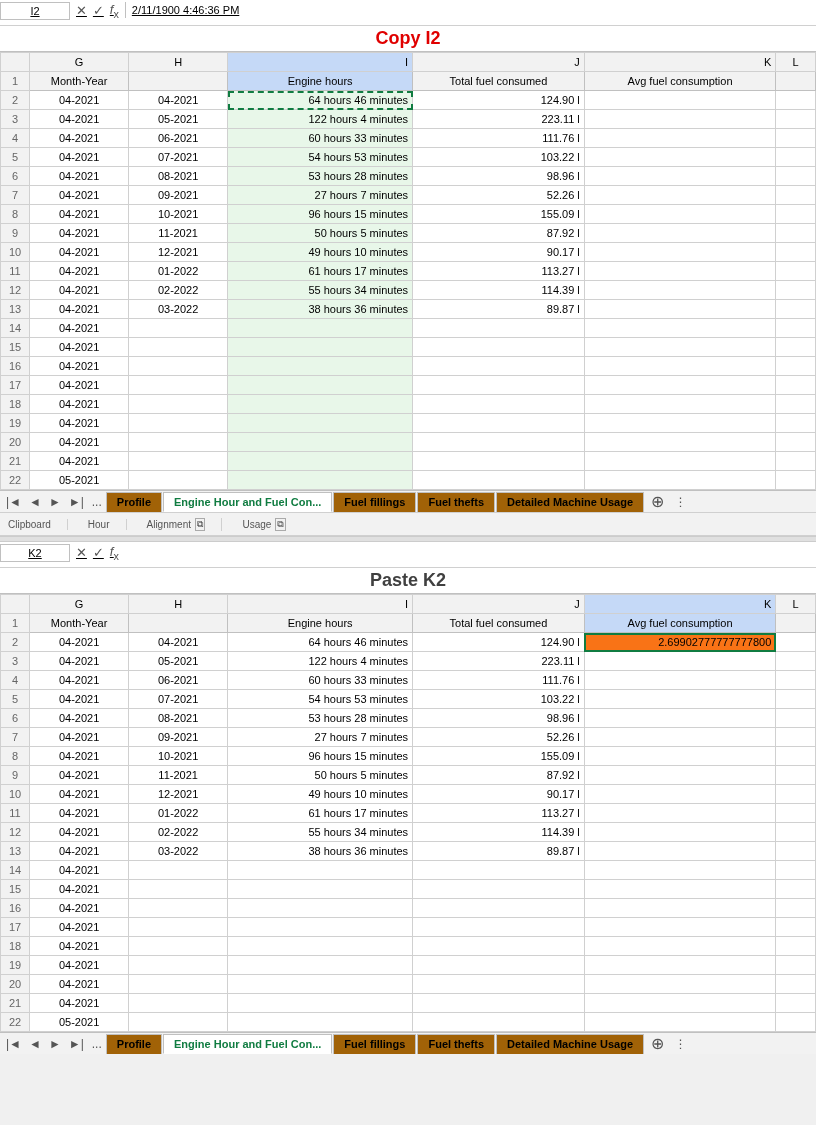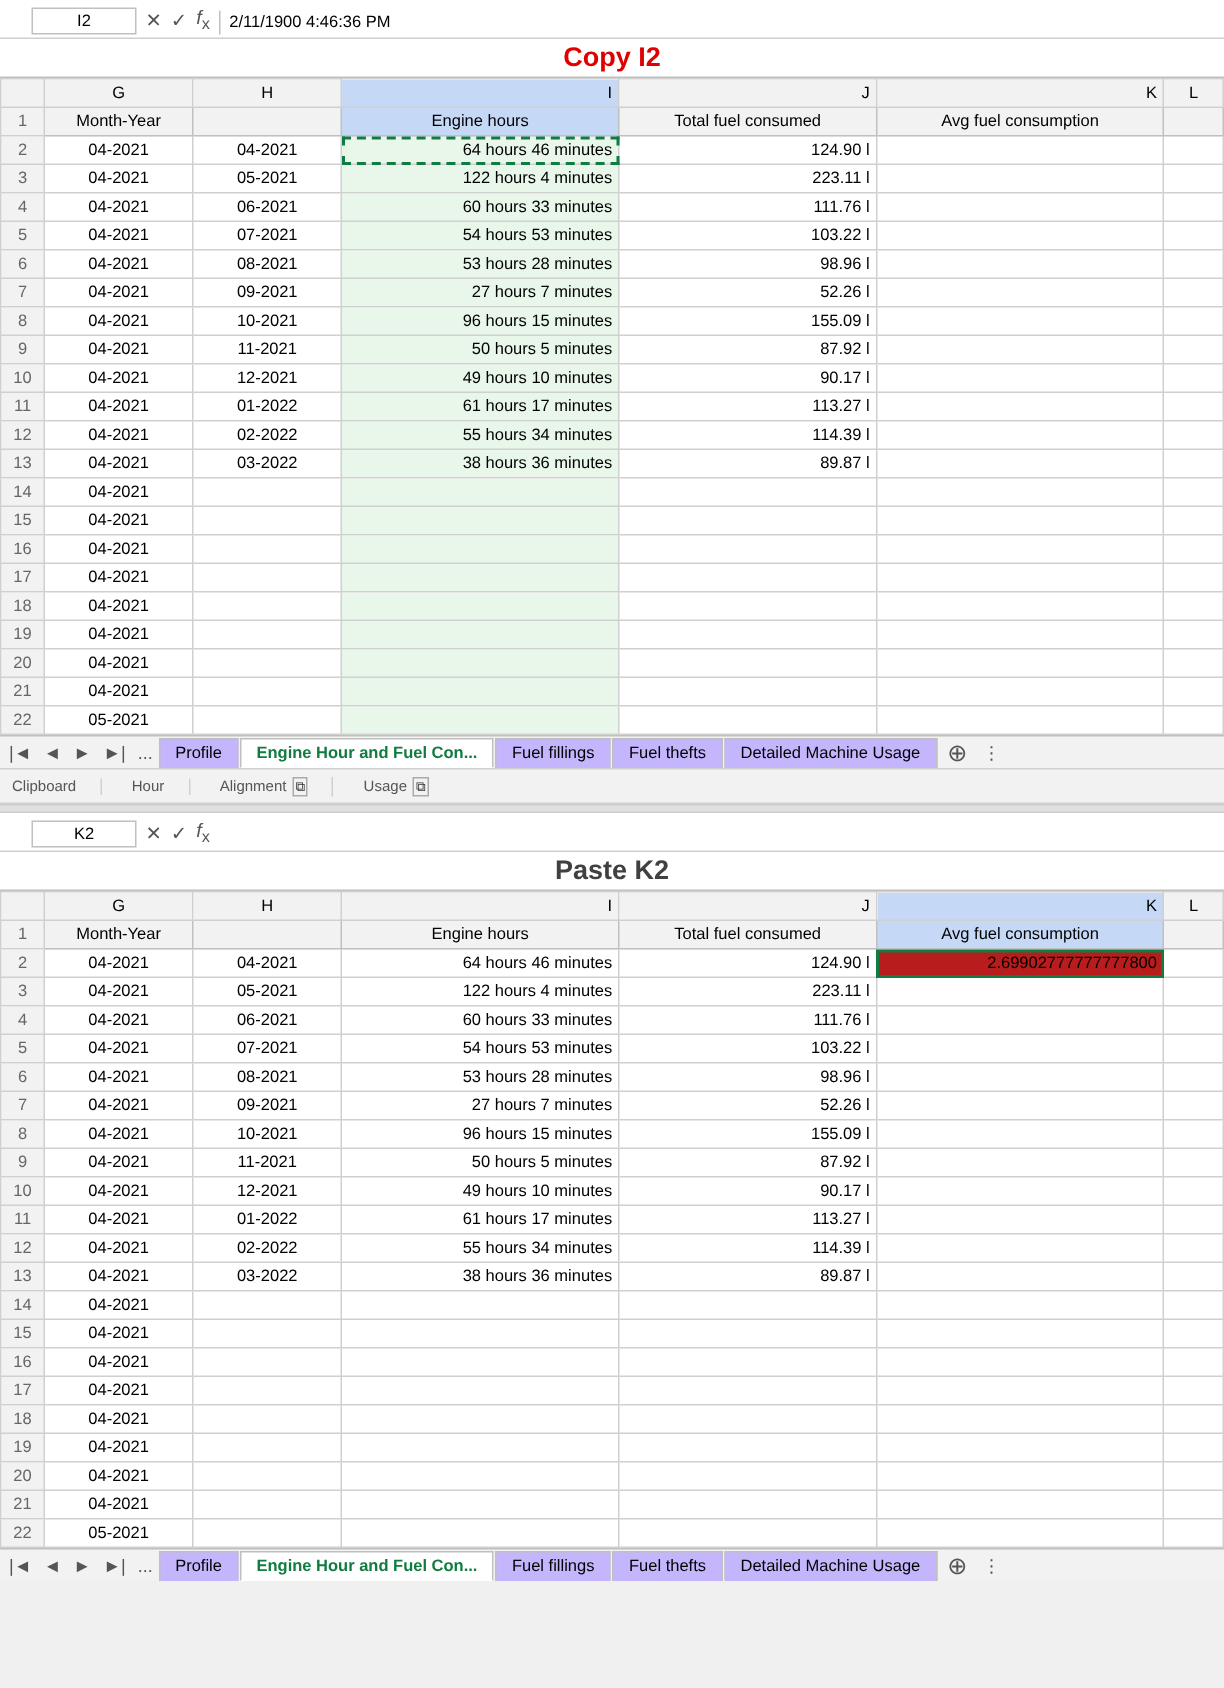--- a/index.html
+++ b/index.html
@@ -9,9 +9,9 @@
 
     
     .formula-bar {
-      display: flex; align-items: flex-end;
+      display: flex; align-items: flex-start;
       background: white; border-bottom: 1px solid #d0d0d0;
-      padding: 2px 21px; height: 26px;
+      padding: 2px 0; height: 26px; text-decoration: underline;
     }
     .cell-ref-box {
       width: 70px; border: 1px solid #c0c0c0; padding: 2px 4px;

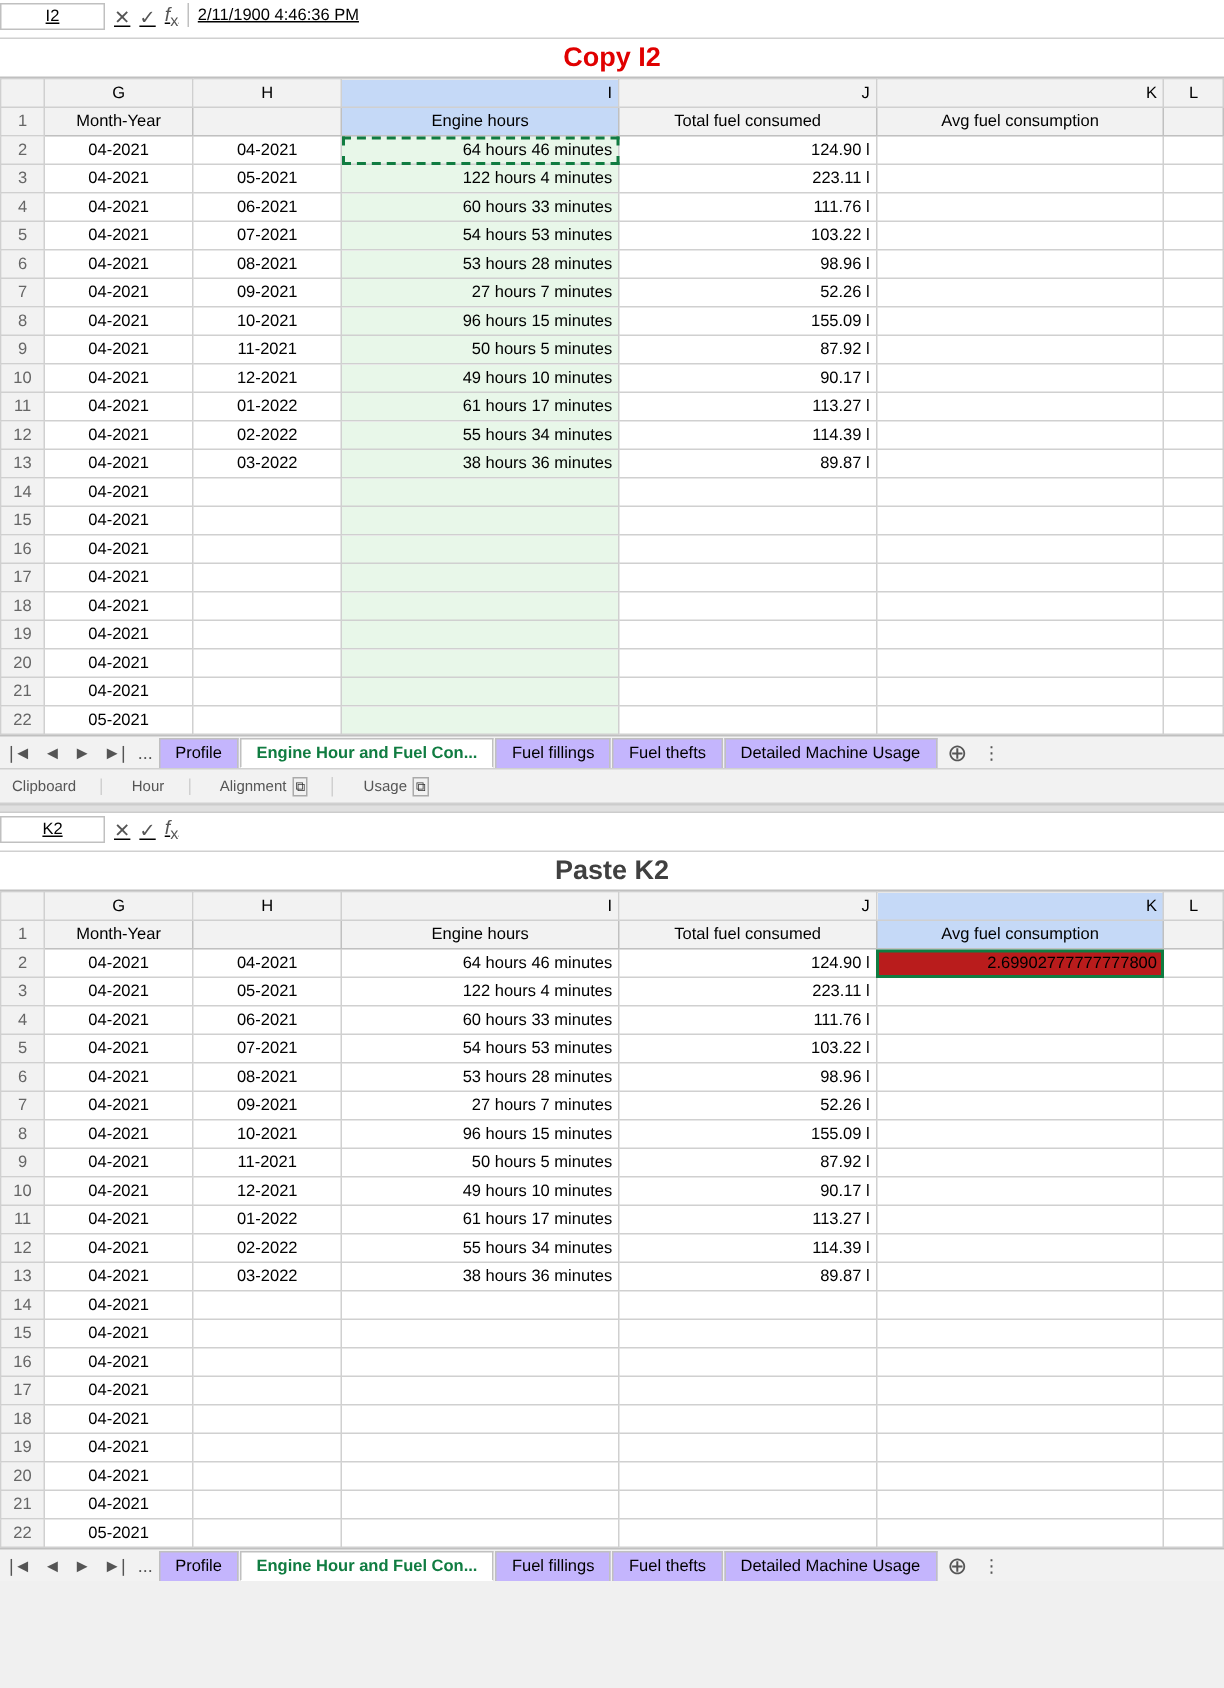--- a/index.html
+++ b/index.html
@@ -78,8 +78,8 @@
     .tab {
       padding: 2px 10px; font-size: 11px;
       border: 1px solid #c0c0c0; border-bottom: none;
-      background: #c4b5fd; cursor: pointer;
-      margin-right: 1px; height: 20px; display: flex; align-items: center;
+      background: #a16207; cursor: pointer;
+      margin-right: 1px; height: 20px; display: flex; align-items: center; font-weight: bold;
     }
     .tab.active { background: white; border-bottom: 1px solid white; font-weight: bold; color: #107c41; margin-bottom: -1px; }
     .tab-add { font-size: 16px; color: #555; padding: 0 6px; cursor: pointer; }

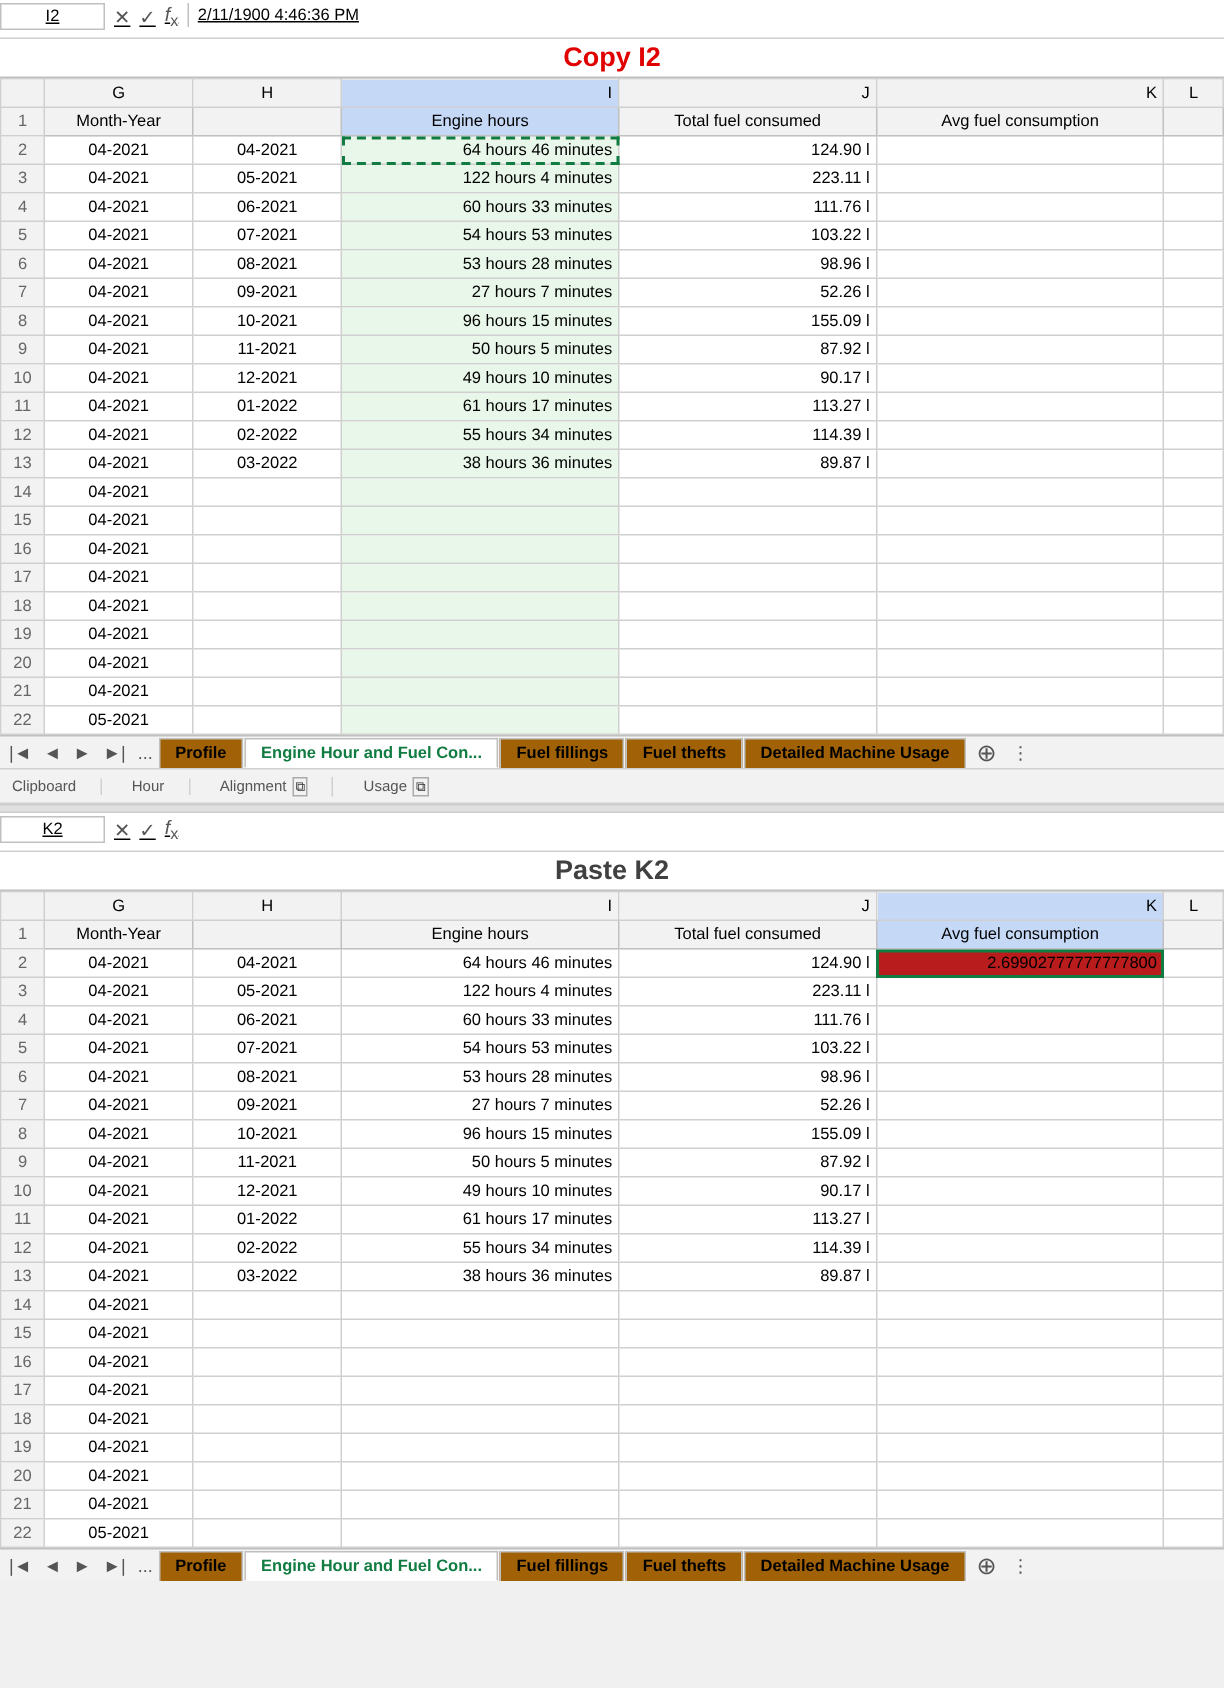--- a/index.html
+++ b/index.html
@@ -430,7 +430,7 @@
             <td class="col-H" style="text-align: center;">04-2021</td>
             <td class="col-I" style="text-align: right;">64 hours 46 minutes</td>
             <td class="col-J" style="text-align: right;">124.90 l</td>
-            <td class="col-K" style="text-align: right; outline: rgb(16, 124, 65) solid 2px; outline-offset: -2px; background: #b91c1c;">2.69902777777777800</td>
+            <td class="col-K" style="text-align: right; outline: rgb(16, 124, 65) solid 2px; outline-offset: -2px; background: #f97316;">2.69902777777777800</td>
             <td class="col-L"></td>
           </tr>
           <tr>

